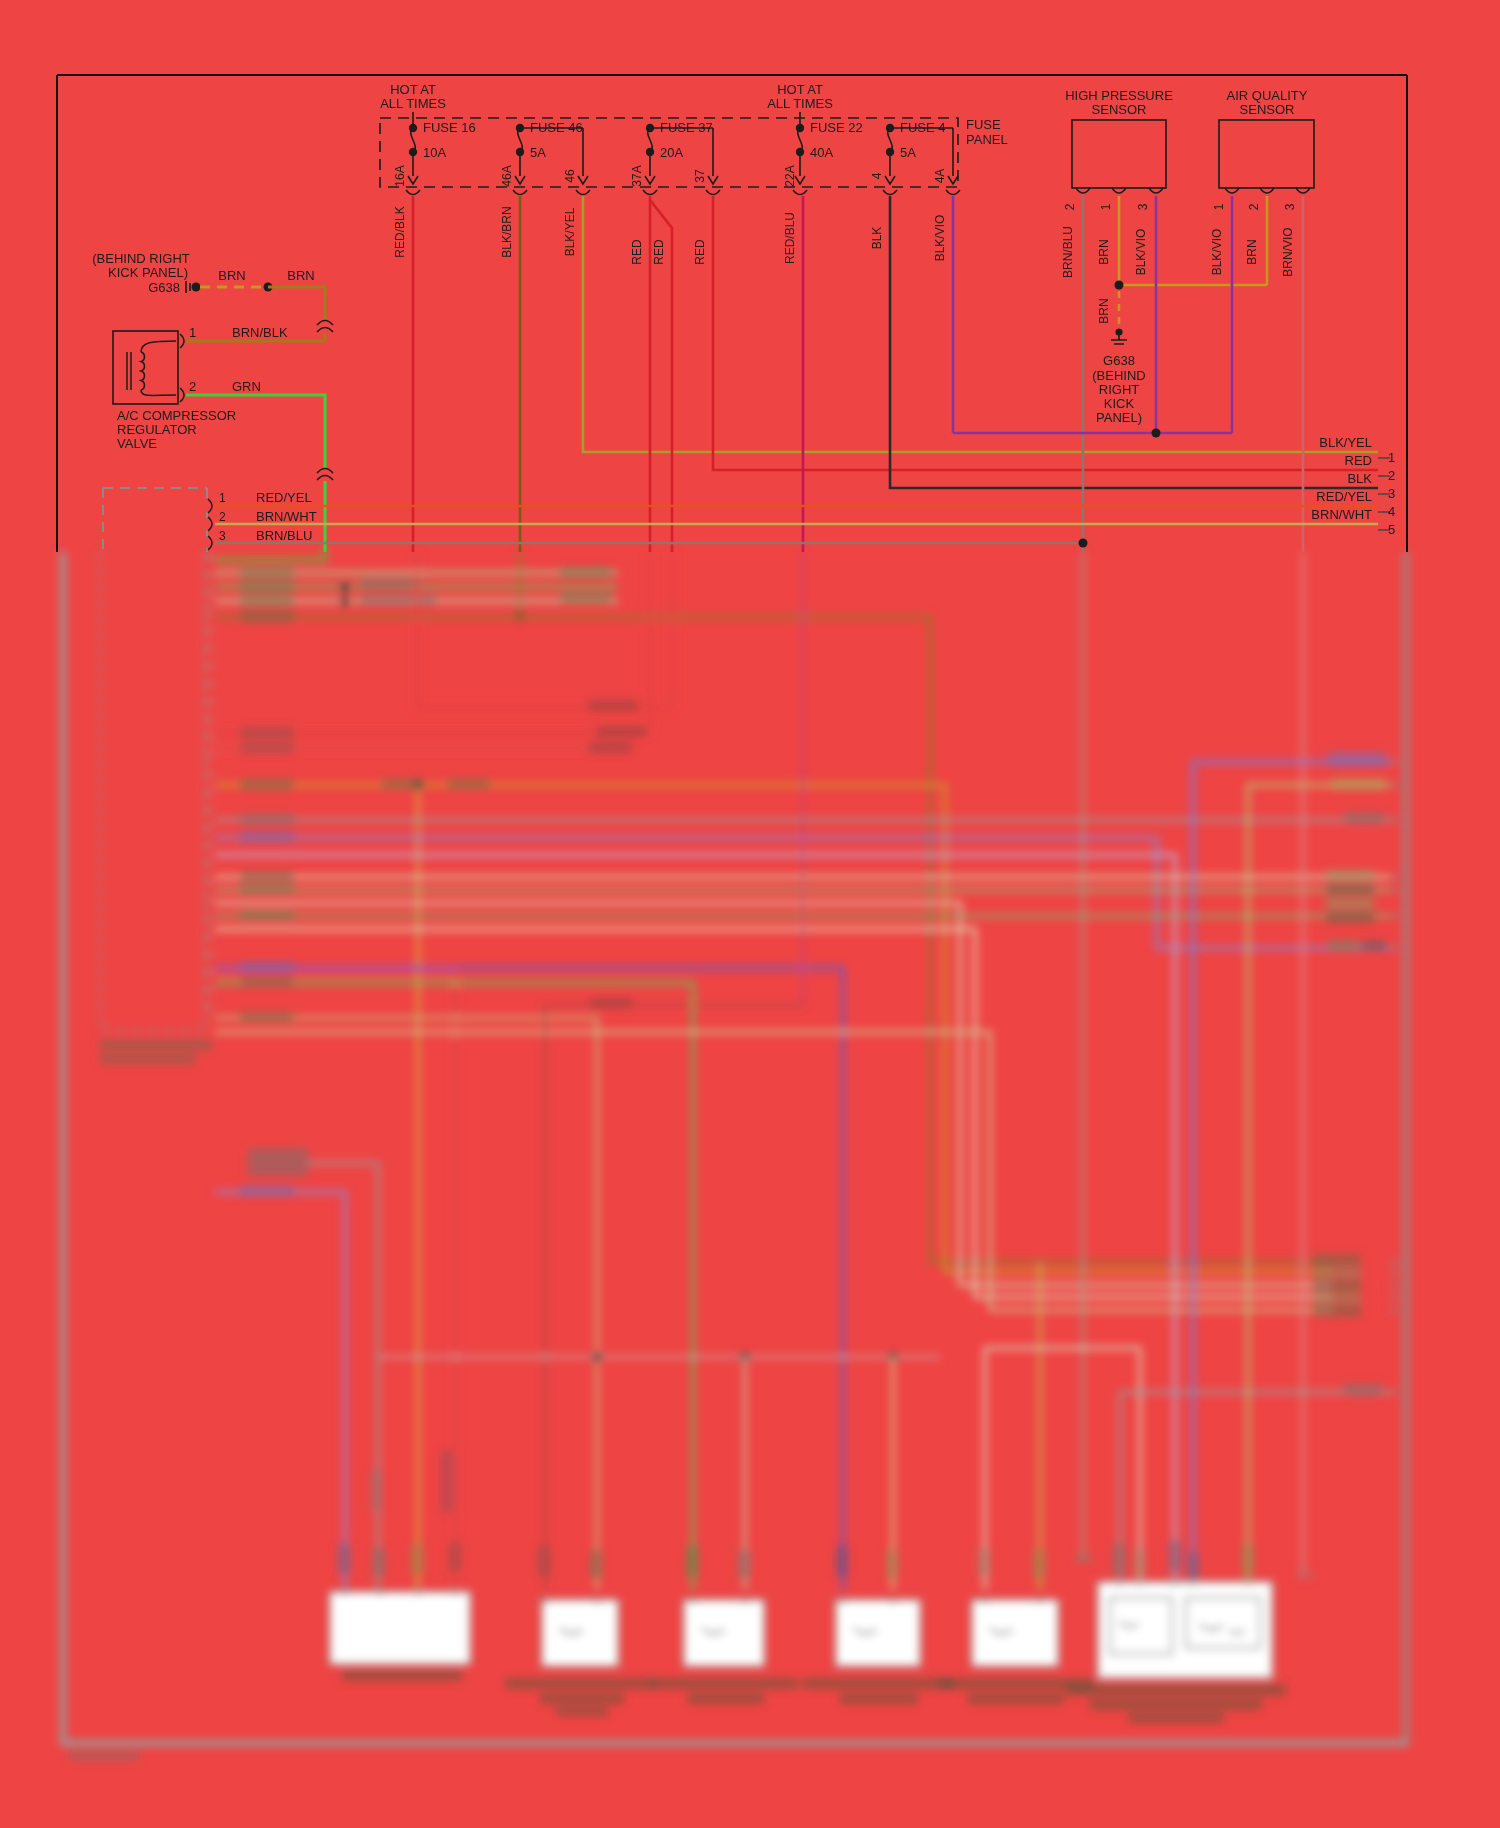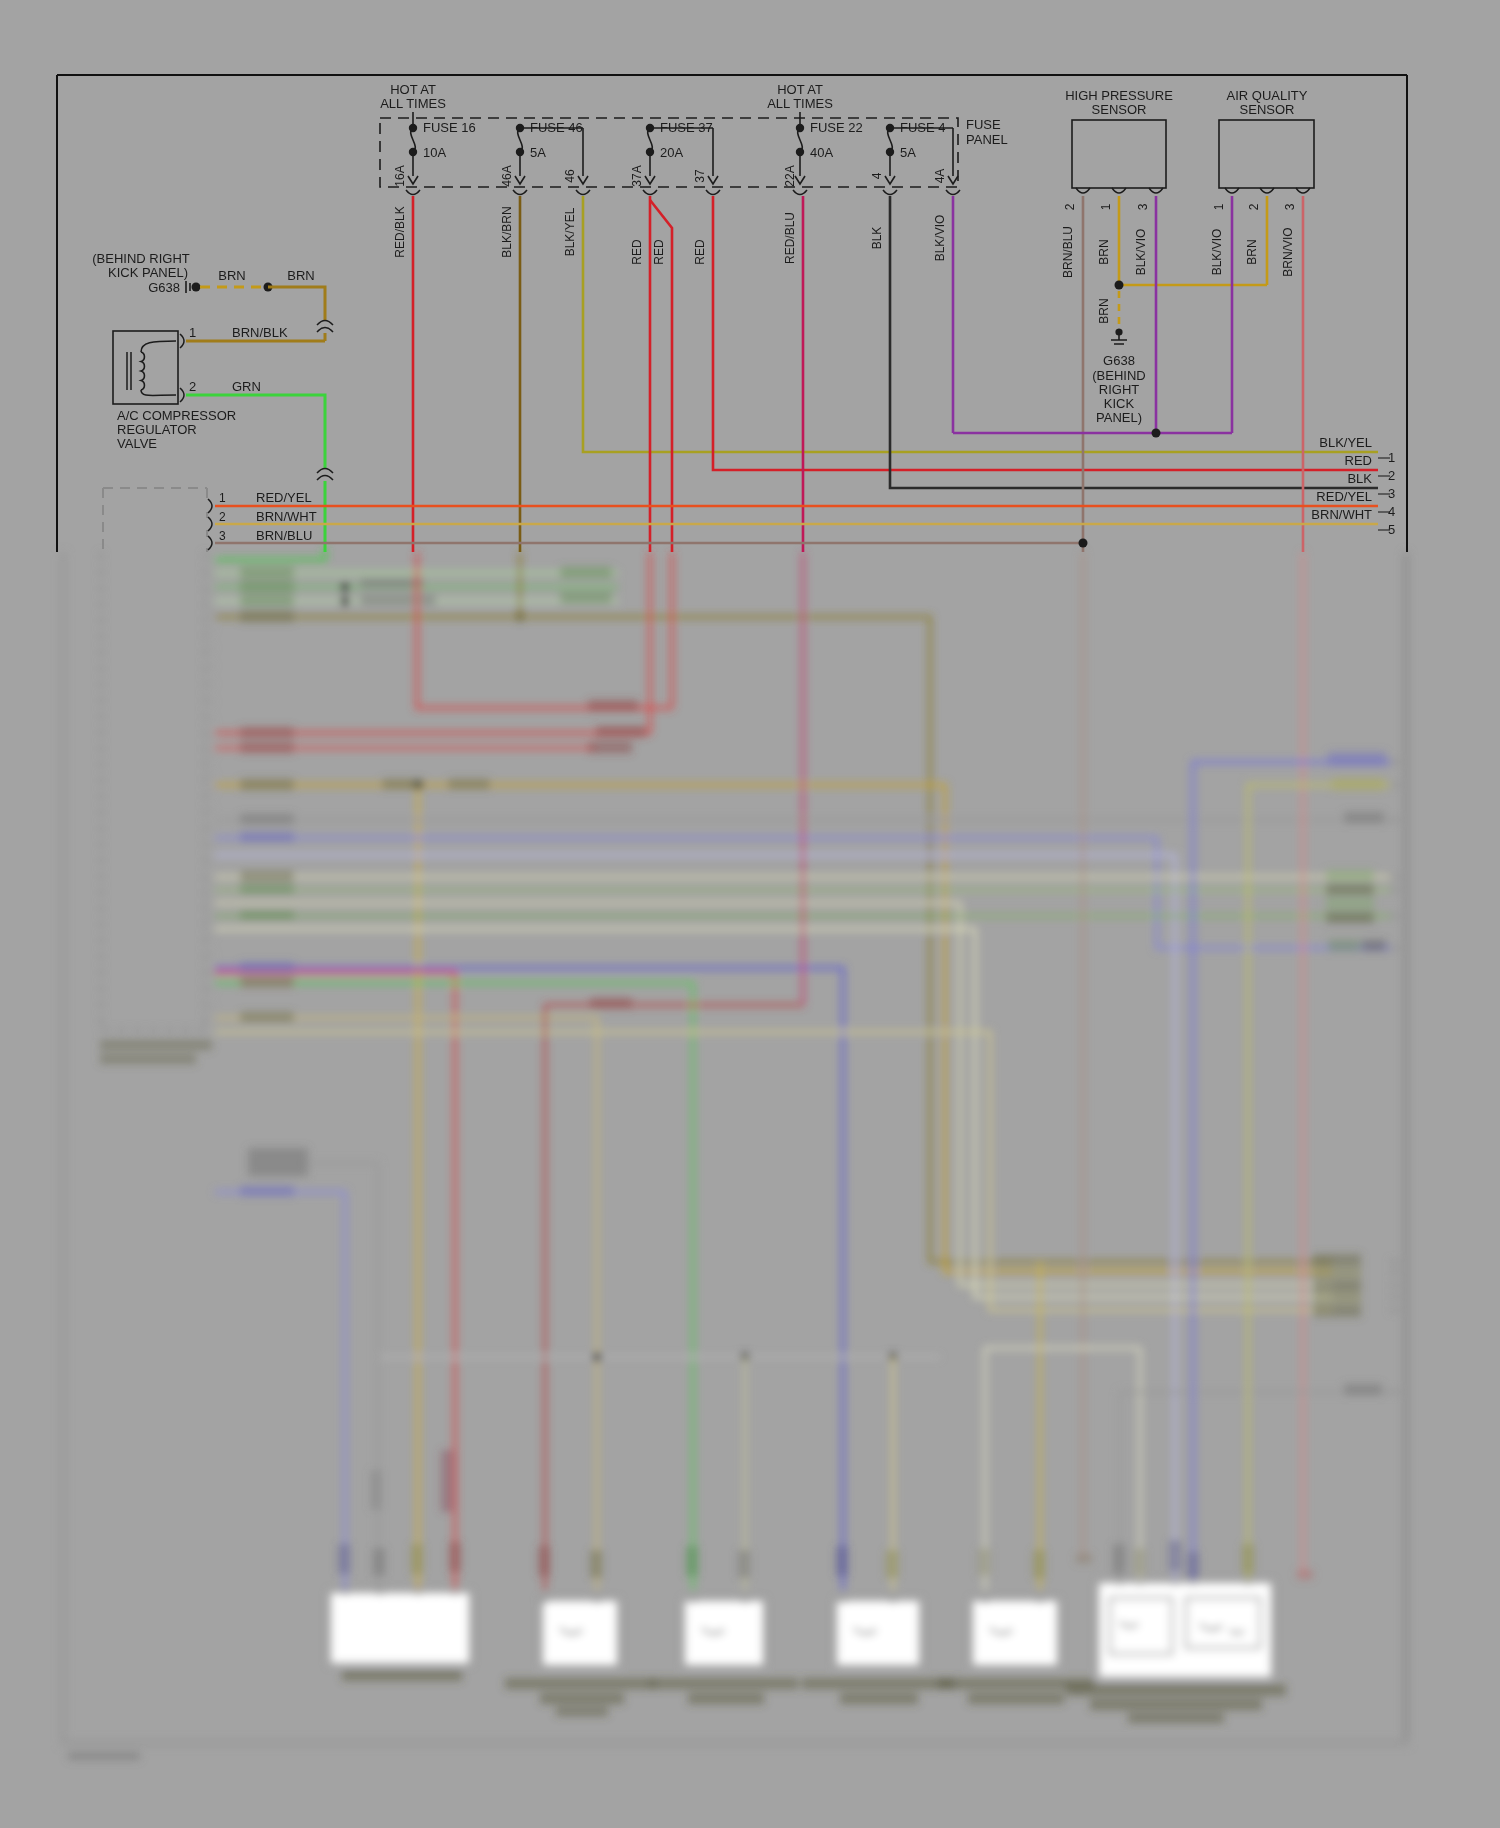--- a/index.html
+++ b/index.html
@@ -3,7 +3,7 @@
 <meta charset="utf-8">
 <style>
   html,body{margin:0;padding:0;background:#ffffff;}
-  #stage{position:relative;width:1500px;height:1828px;background:#a3a3a3;overflow:hidden;
+  #stage{position:relative;width:1500px;height:1828px;background:#ef4444;overflow:hidden;
          font-family:"Liberation Sans", sans-serif;}
   svg{position:absolute;left:0;top:0;}
   text{font-family:"Liberation Sans", sans-serif;fill:#1c1c1c;}

